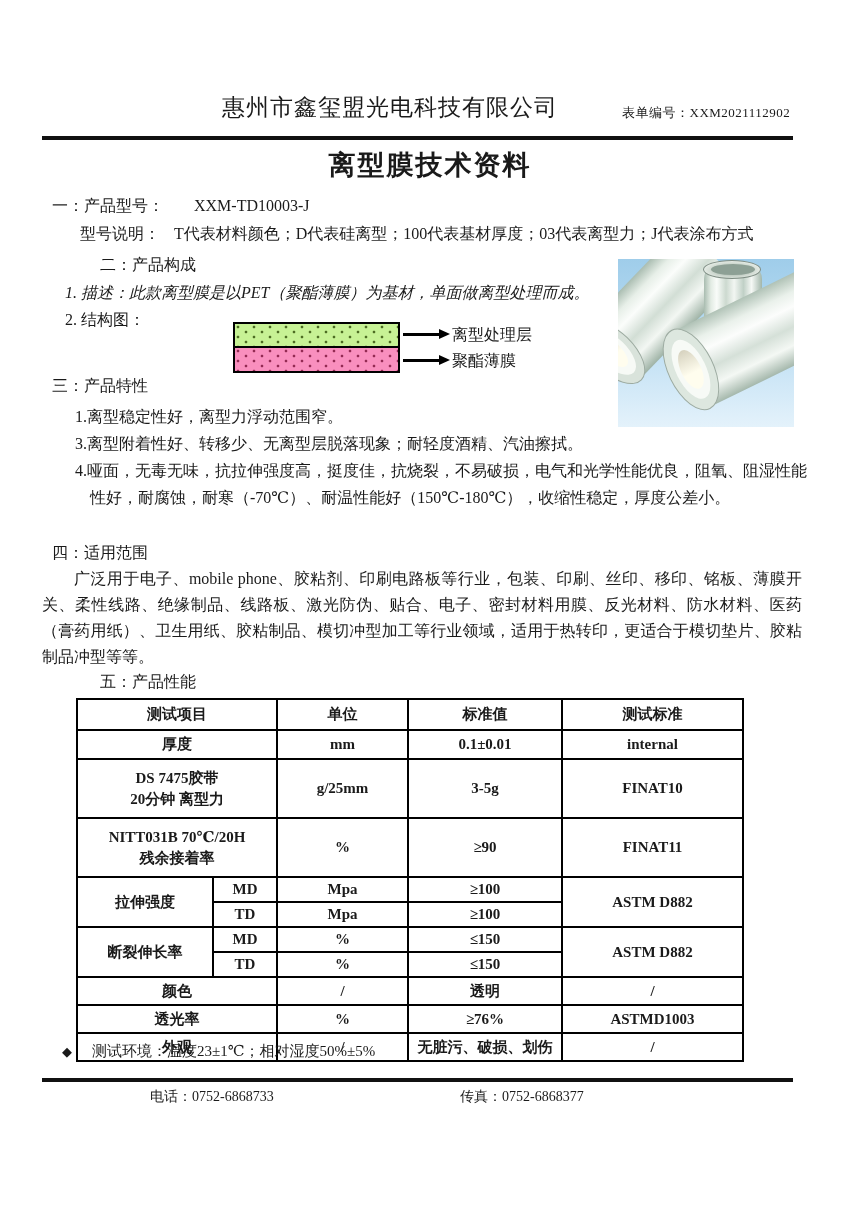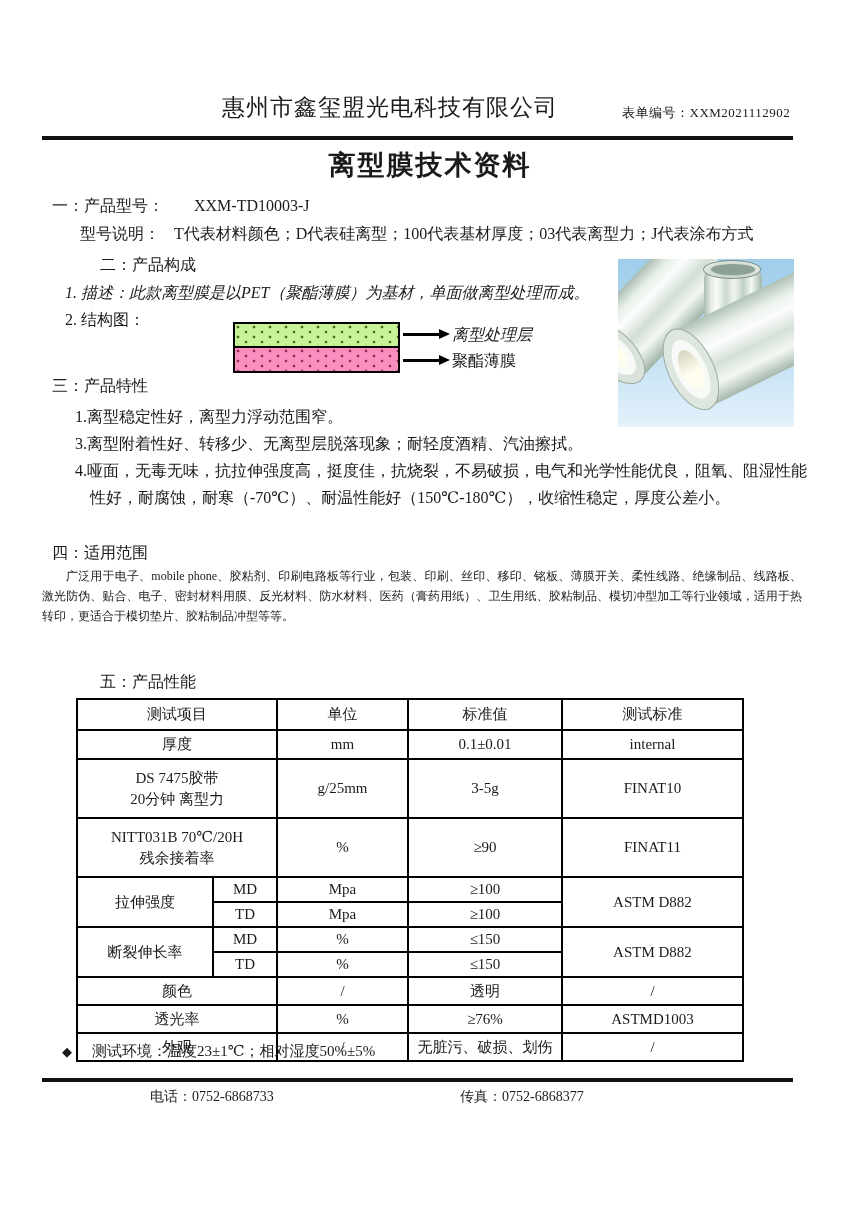--- a/index.html
+++ b/index.html
@@ -46,7 +46,7 @@
   .arrow .head{width:0;height:0;border-left:11px solid #000;border-top:5.5px solid transparent;border-bottom:5.5px solid transparent;}
   .arrow-top{top:329px;left:403px;}
   .arrow-bottom{top:355px;left:403px;}
-  .lbl-layer1{top:325px;left:452px;font-style:italic;}
+  .lbl-layer1{top:325px;left:452px;}
   .lbl-layer2{top:351px;left:452px;}
   
   .photo{top:259px;left:618px;width:176px;height:168px;overflow:hidden;

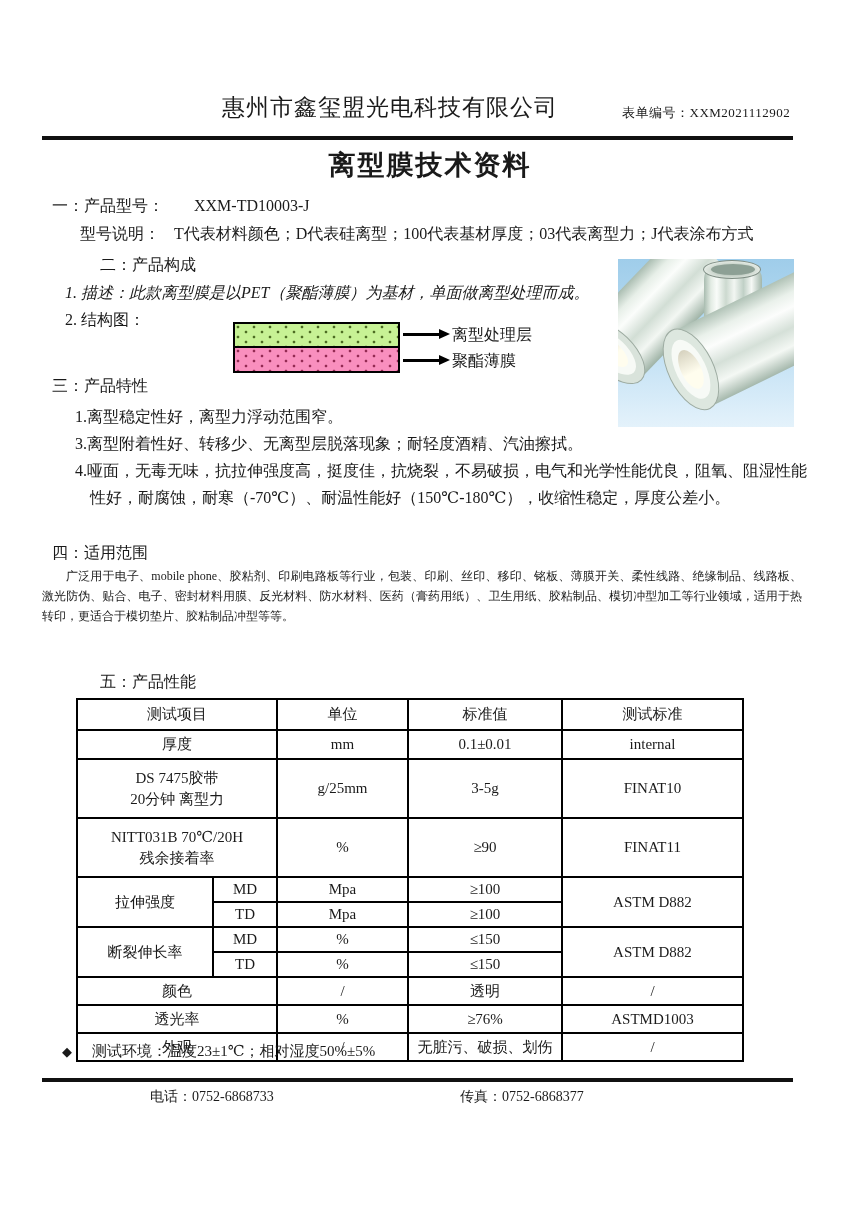--- a/index.html
+++ b/index.html
@@ -28,7 +28,7 @@
   .s3-items{top:403px;left:75px;width:742px;}
   .s3-items div{line-height:27px;padding-left:15px;text-indent:-15px;}
   .s4-head{top:543px;left:52px;}
-  .s4-para{top:566px;left:42px;width:760px;font-size:12px;line-height:20px;text-align:justify;text-indent:2em;font-family:Liberation Serif, serif;}
+  .s4-para{top:566px;left:42px;width:760px;font-size:16px;line-height:26px;text-align:justify;text-indent:2em;font-family:Liberation Serif, serif;}
   .s5-head{top:672px;left:52px;margin-left:48px;}
   
   .diagram{top:322px;left:233px;width:167px;height:51px;border:2px solid #000;box-sizing:border-box;}

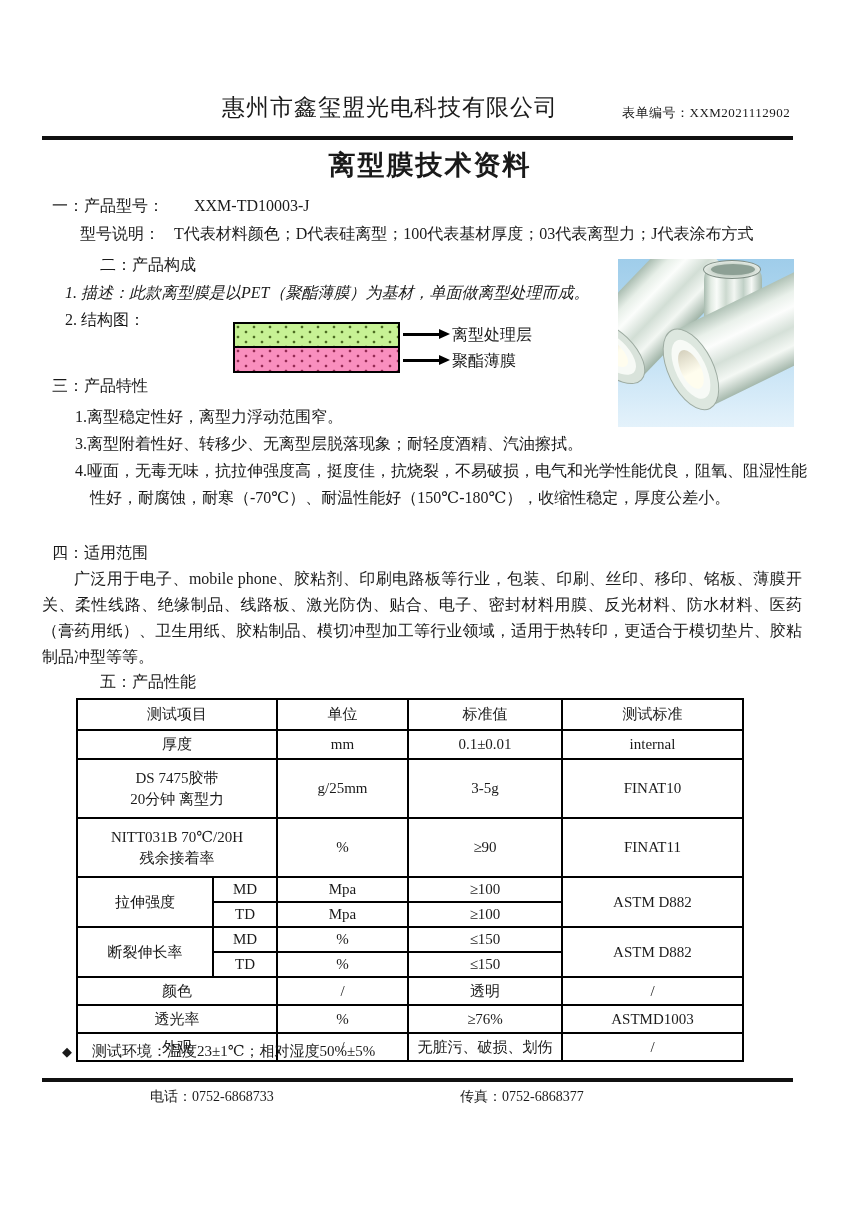--- a/index.html
+++ b/index.html
@@ -76,7 +76,7 @@
   
   table.perf{position:absolute;top:698px;left:76px;width:666px;border-collapse:collapse;table-layout:fixed;}
   table.perf td,table.perf th{border:2px solid #000;text-align:center;vertical-align:middle;
-    font-size:15px;font-weight:normal;padding:0;line-height:1.35;}
+    font-size:15px;font-weight:bold;padding:0;line-height:1.35;}
   tr.r31{height:31px;} tr.r29{height:29px;} tr.r49{height:59px;} tr.r25{height:25px;} tr.r28{height:28px;}
   
   .note{top:1042px;left:62px;font-size:15px;}

